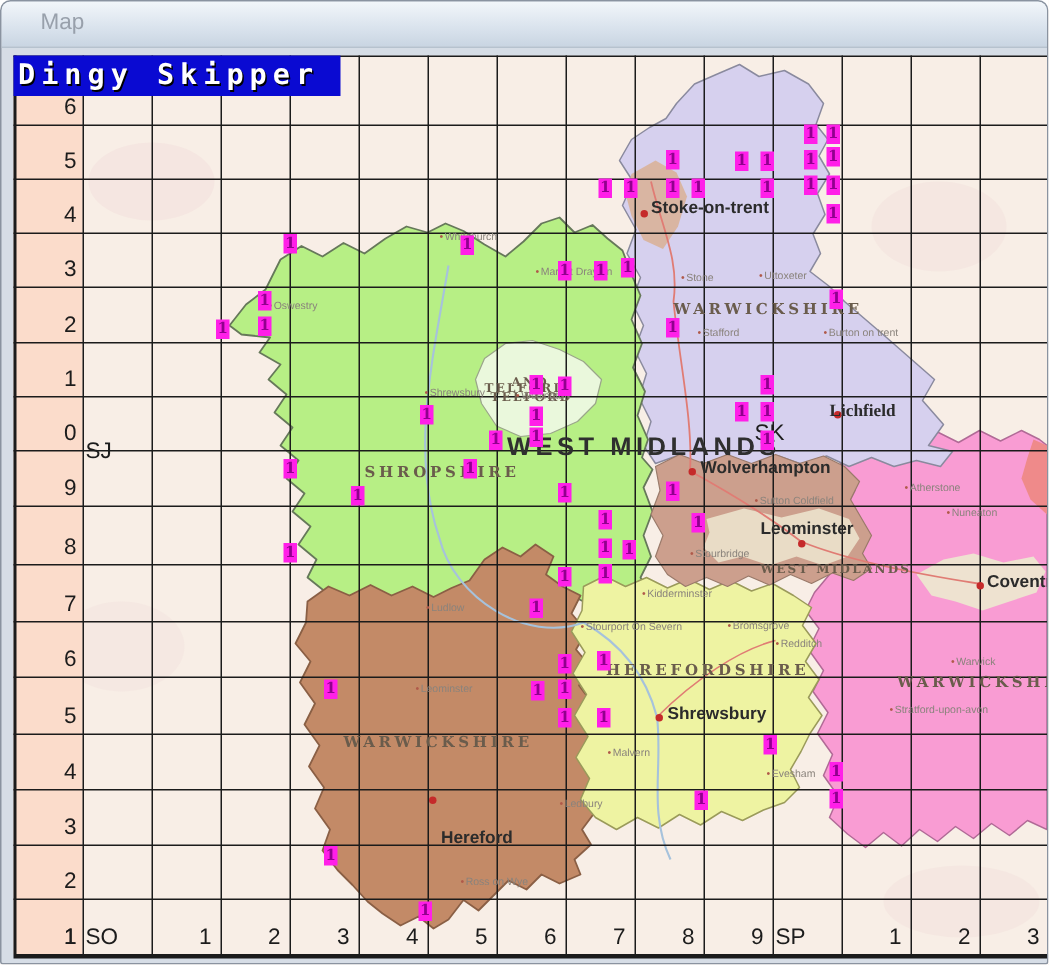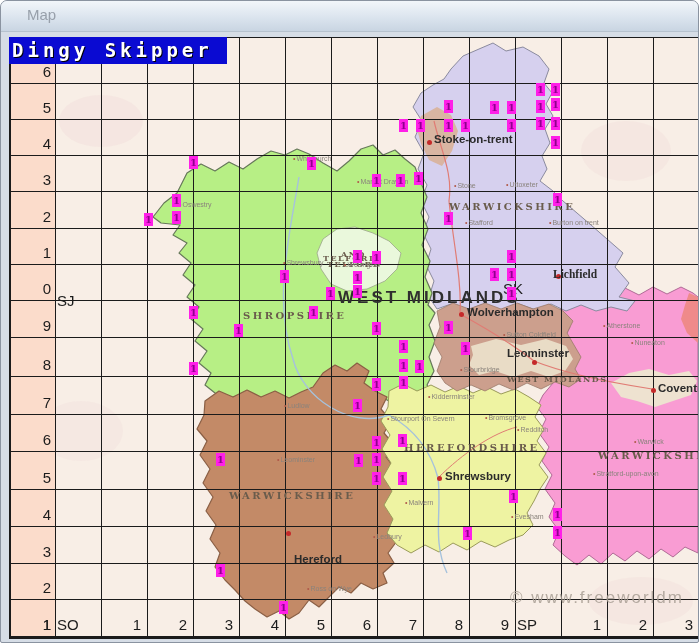--- a/index.html
+++ b/index.html
@@ -252,7 +252,6 @@
         <div class="marker" style="left: 462px; top: 526px;">1</div>
       </div>
 
-    <div class="watermark">© www.freeworldm</div>
     <div class="banner">
       <span>Dingy Skipper</span>
     </div>

